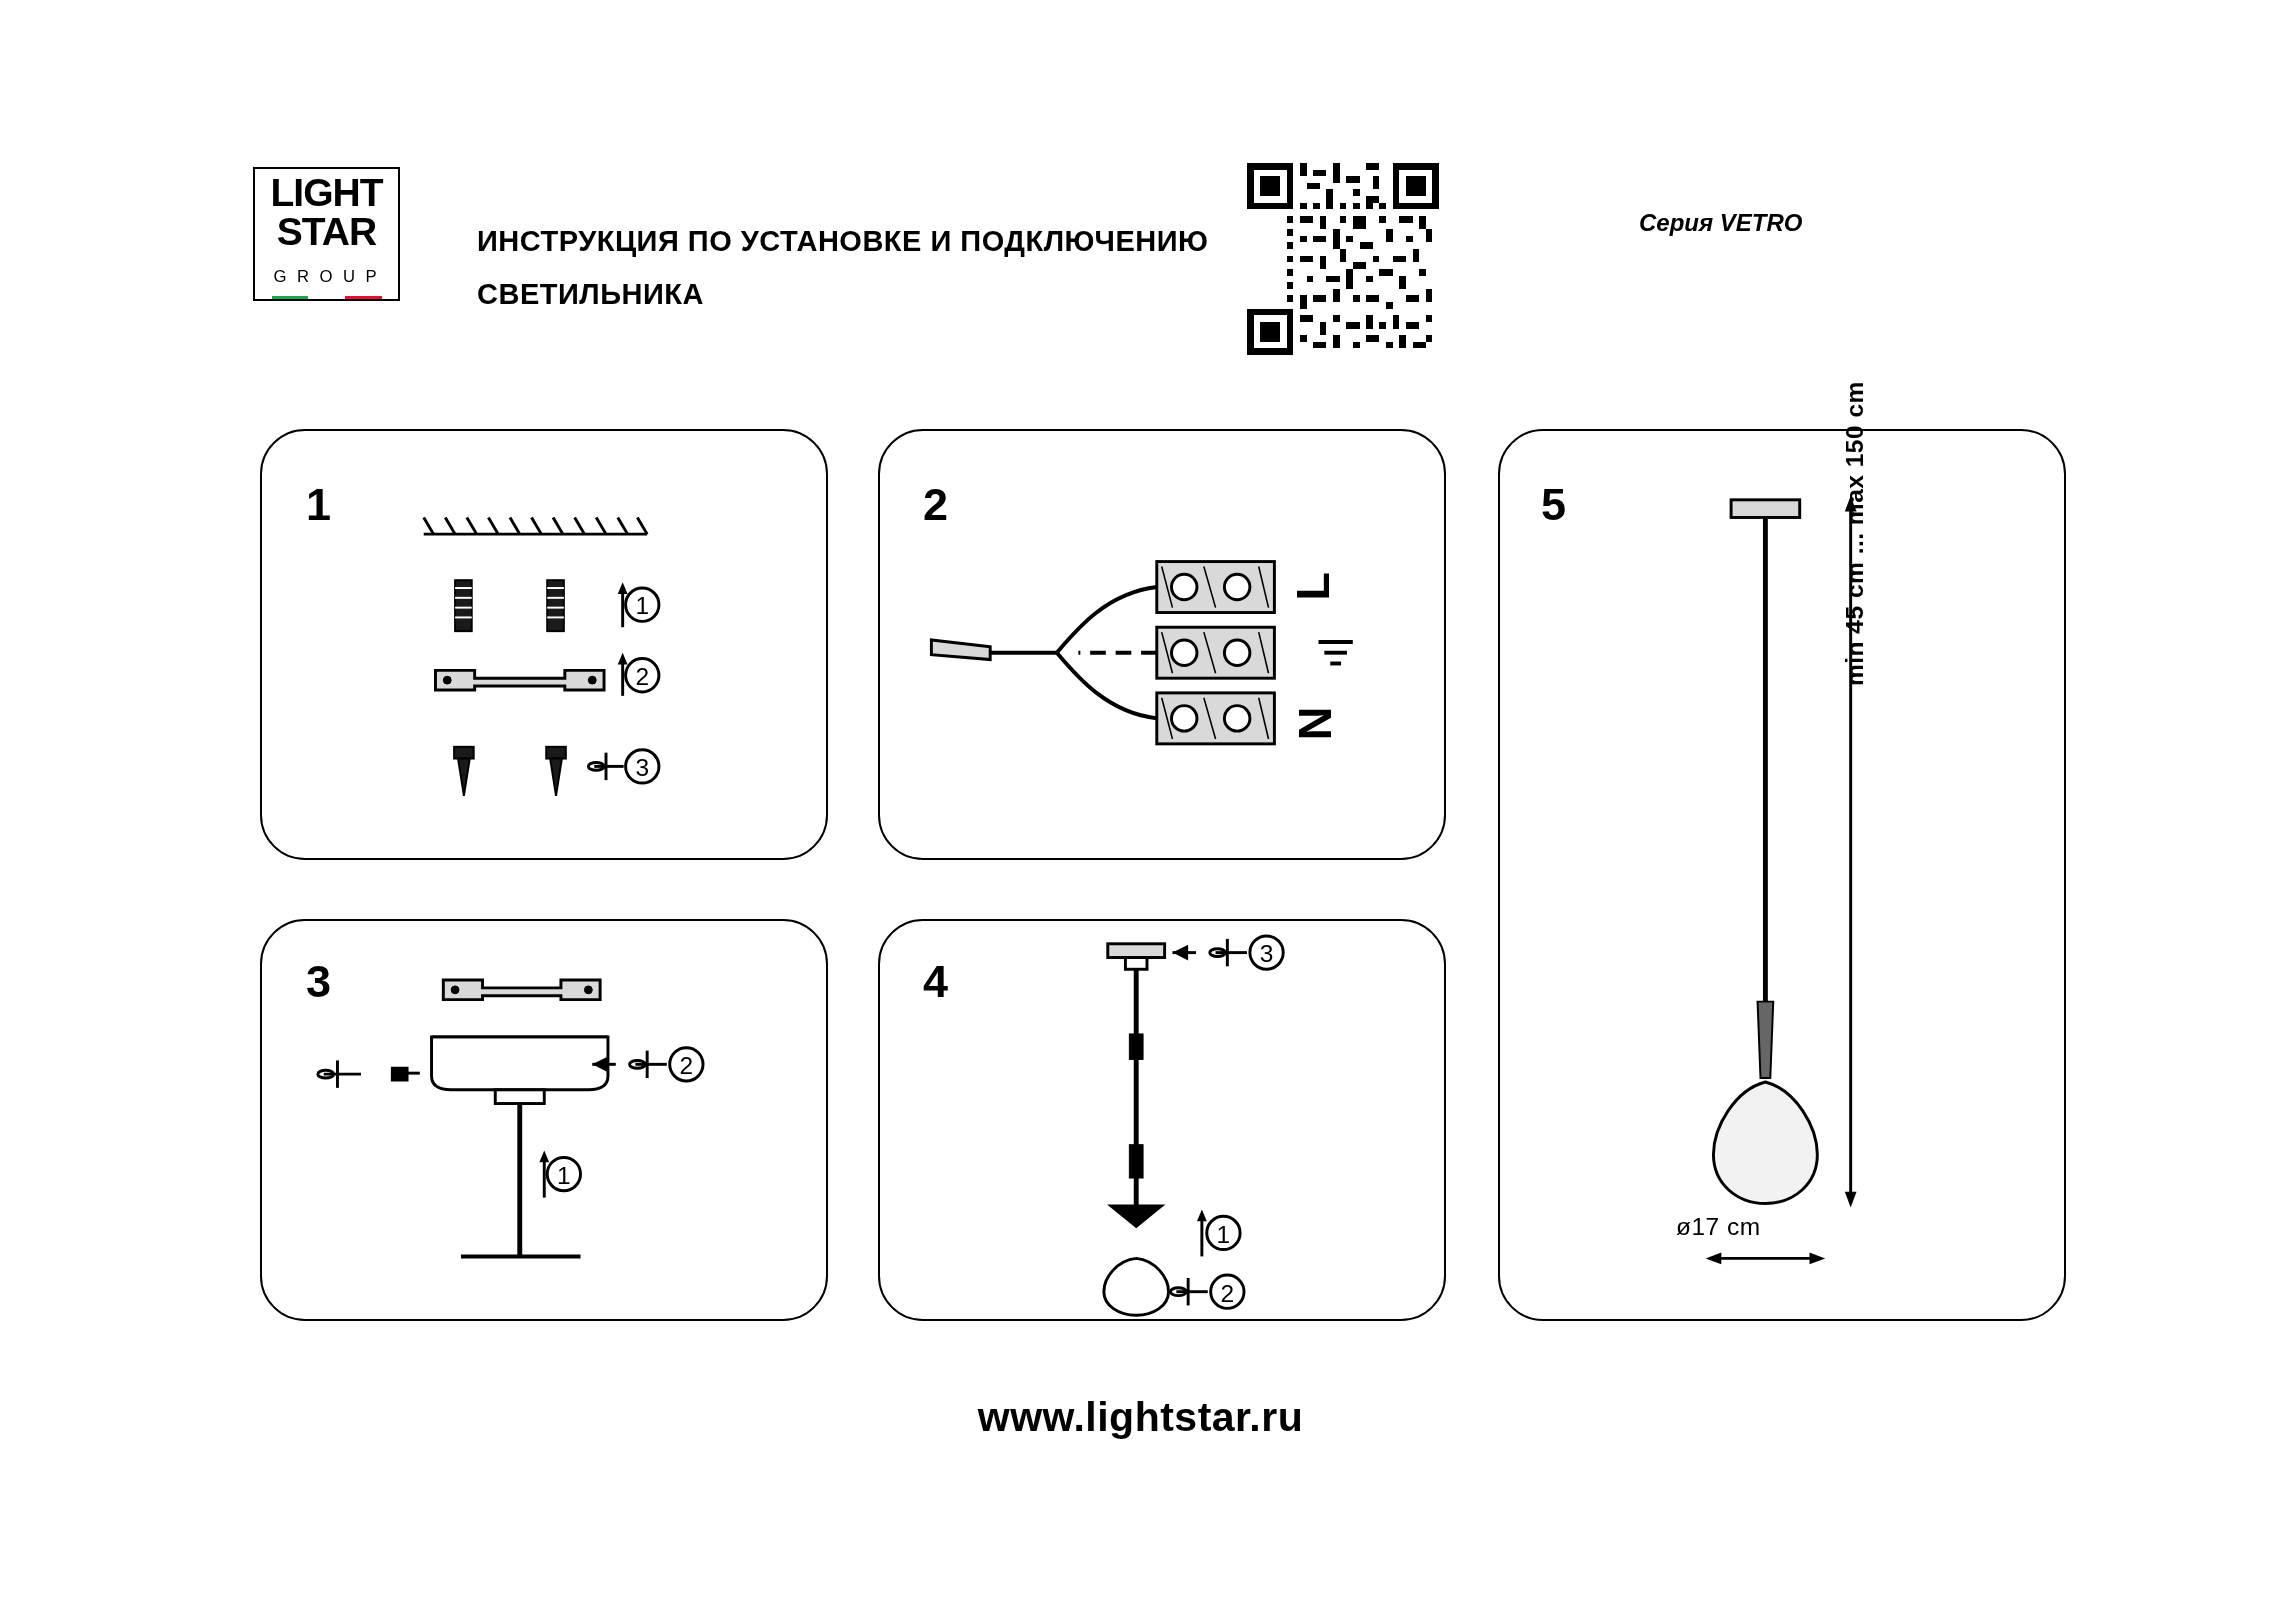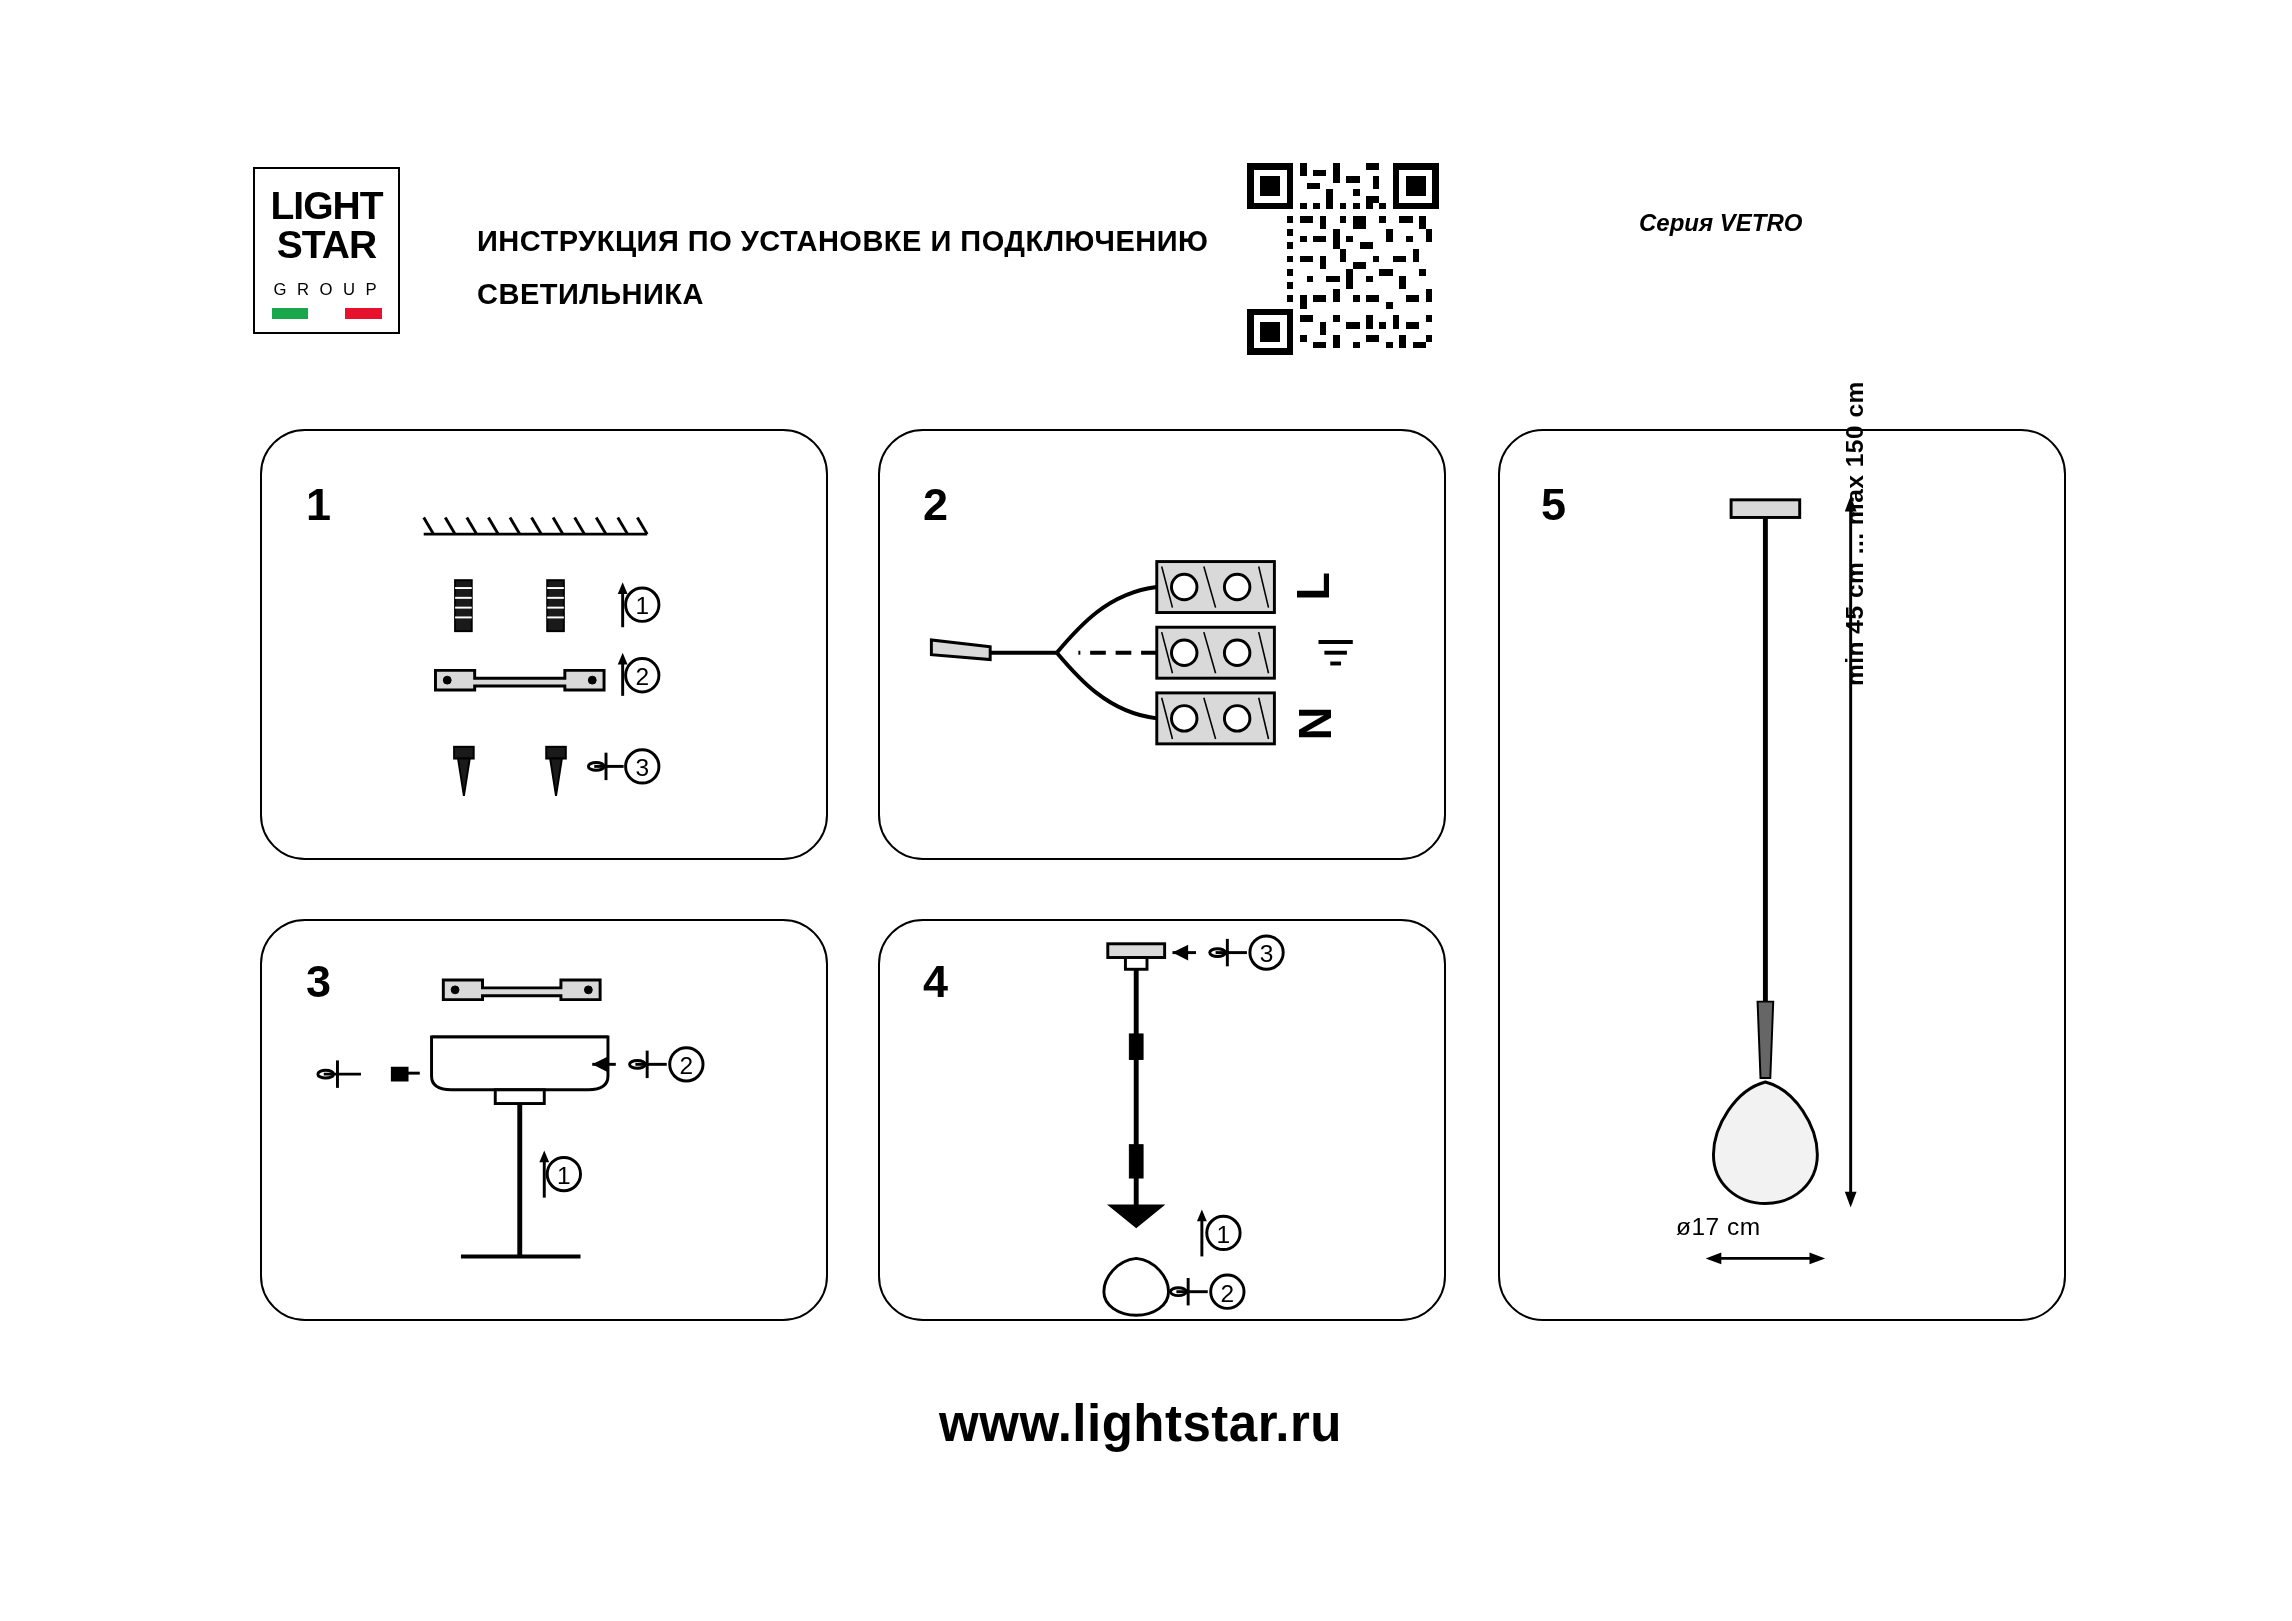--- a/index.html
+++ b/index.html
@@ -20,7 +20,7 @@
     left: 253px;
     top: 167px;
     width: 147px;
-    height: 167px;
+    height: 134px;
     border: 2.9px solid #000;
     box-sizing: border-box;
     display: flex;

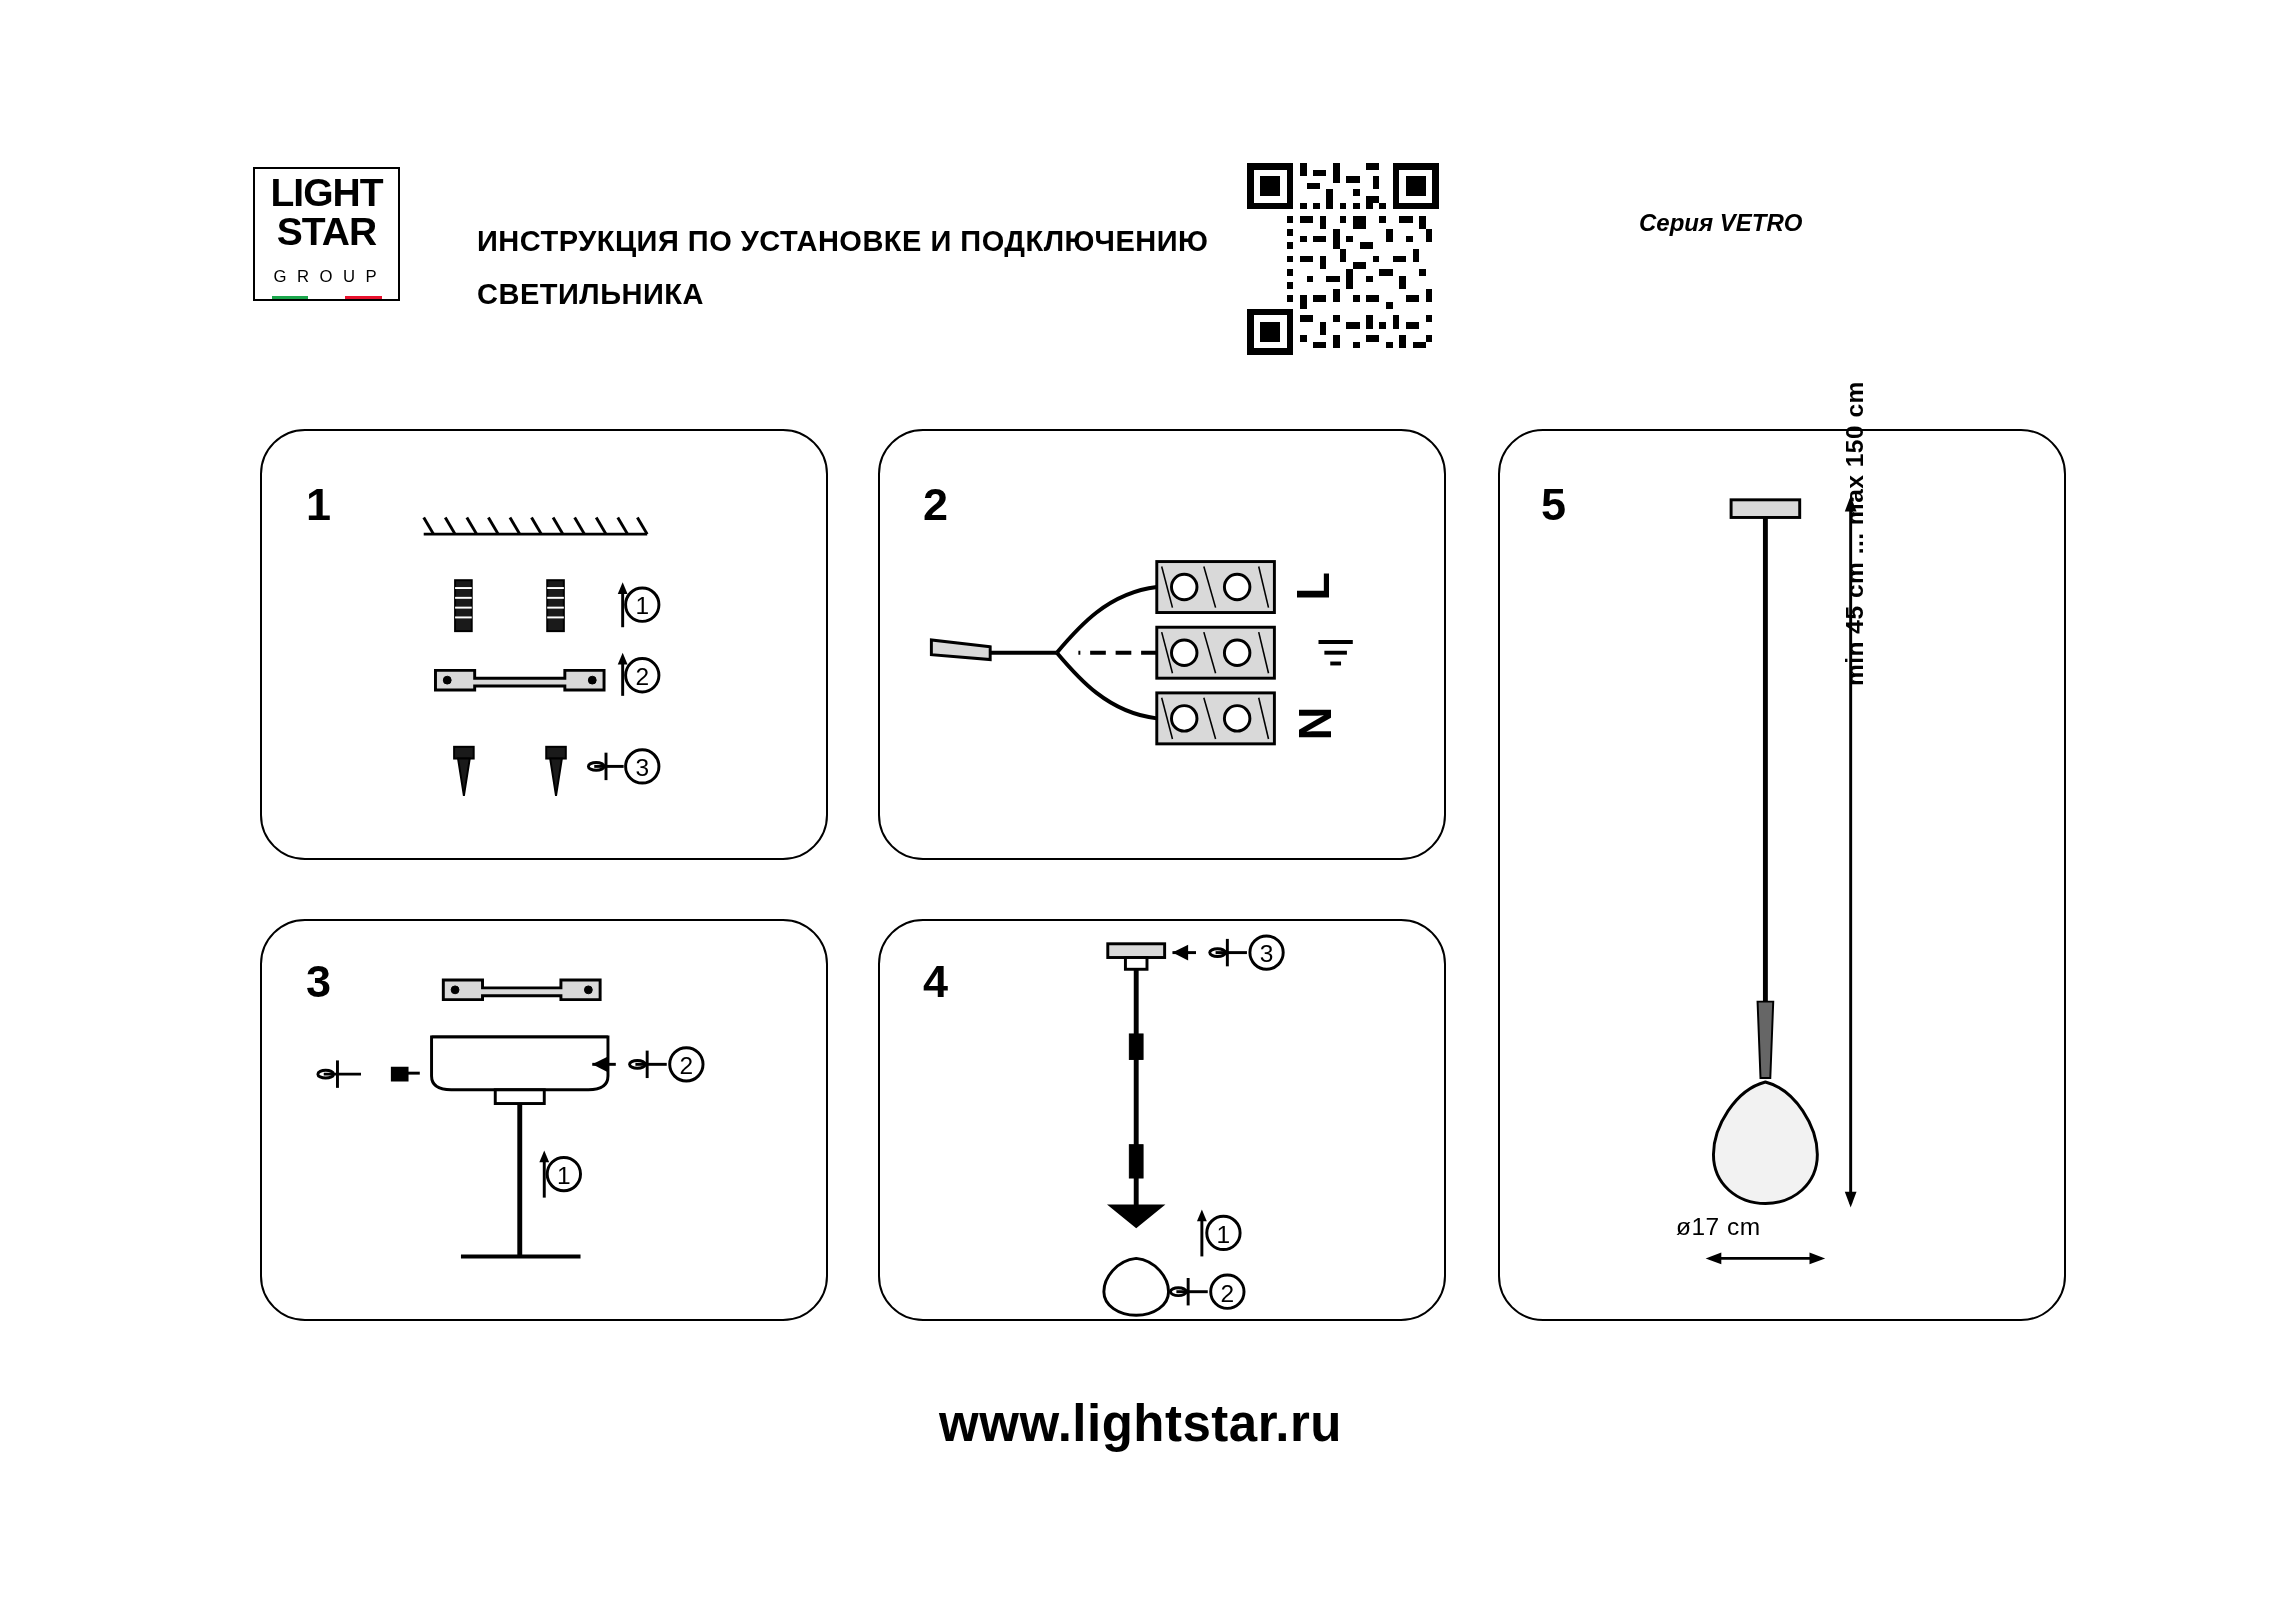--- a/index.html
+++ b/index.html
@@ -155,7 +155,7 @@
     width: 2281px;
     text-align: center;
     font-weight: bold;
-    font-size: 51px;
+    font-size: 41px;
     letter-spacing: 0.5px;
   }
 </style>

